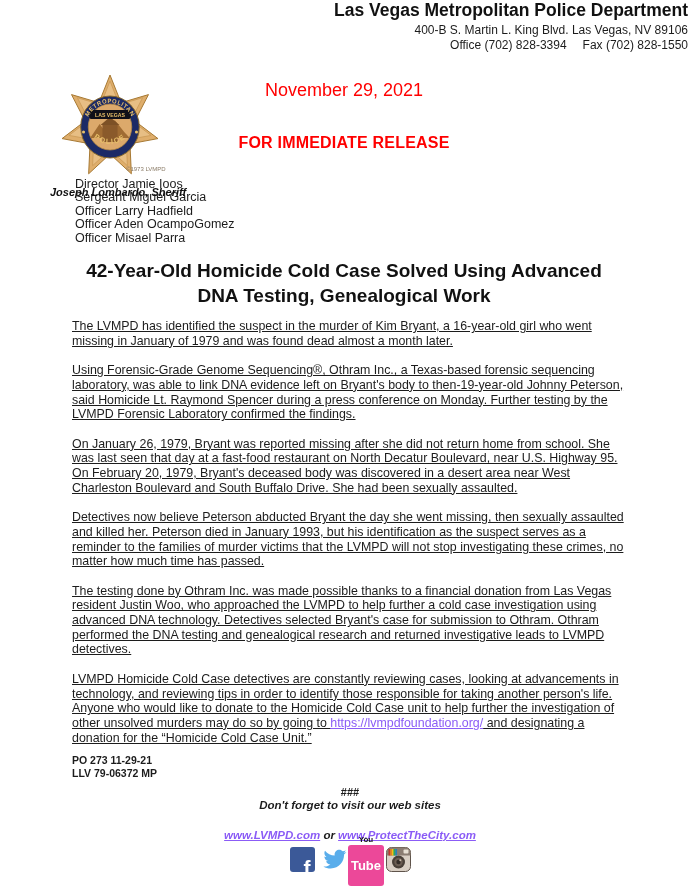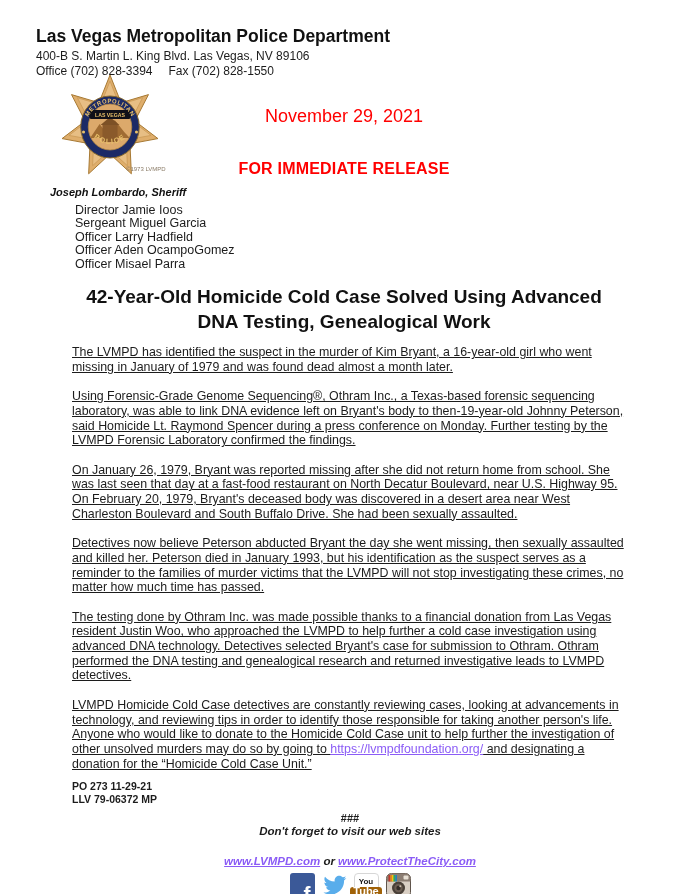--- a/index.html
+++ b/index.html
@@ -15,7 +15,7 @@
   }
 
   
-  .header-block { padding-top:26px; margin-left:36px; text-align:left; }
+  .header-block { margin-left:36px; text-align:right; }
   .dept-title { font-size:17.5px; font-weight:bold; color:#111; }
   .dept-subtitle { font-size:14px; font-weight:bold; margin-top:2px; color:#111; }
   .dept-address { font-size:12px; margin-top:2px; }

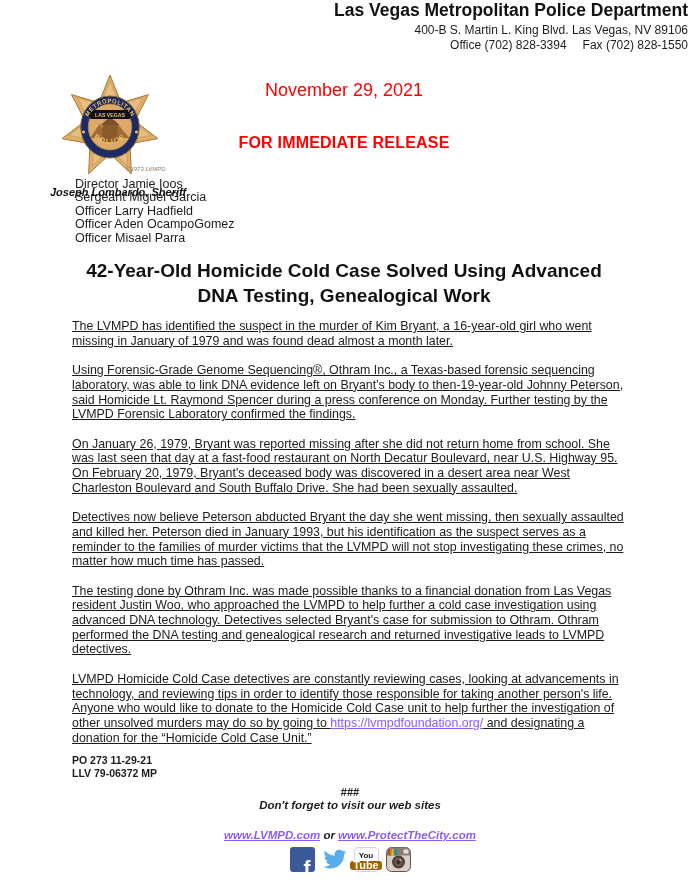--- a/index.html
+++ b/index.html
@@ -58,7 +58,7 @@
   .fb-f { color:#ffffff; font-weight:bold; font-size:21px; position:absolute; right:4px; bottom:-6px; line-height:1; }
   .yt-icon { background:#ffffff; border:1px solid #d7d7d7; border-radius:4px; flex-direction:column; }
   .yt-you { font-size:8px; font-weight:bold; color:#1a1a1a; line-height:9px; margin-top:1px; }
-  .yt-tube { font-size:11px; font-weight:bold; color:#ffffff; background:#a16207; border-radius:3px; padding:0 3px; line-height:9px; margin-top:1px; }
+  .yt-tube { font-size:13px; font-weight:bold; color:#ffffff; background:#ec4899; border-radius:3px; padding:16px 3px; line-height:9px; margin-top:1px; }
 </style>
 </head>
 <body>

